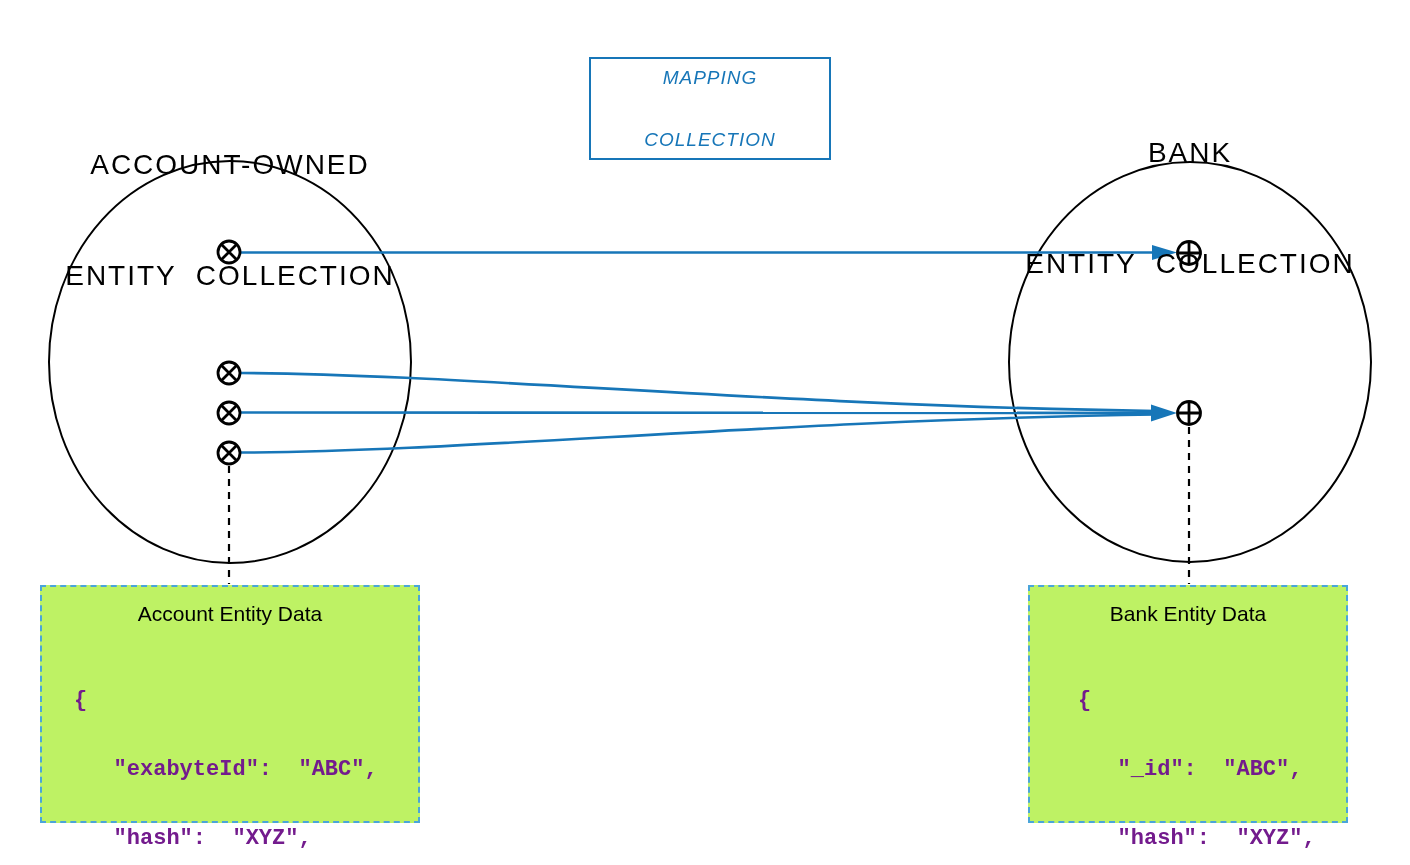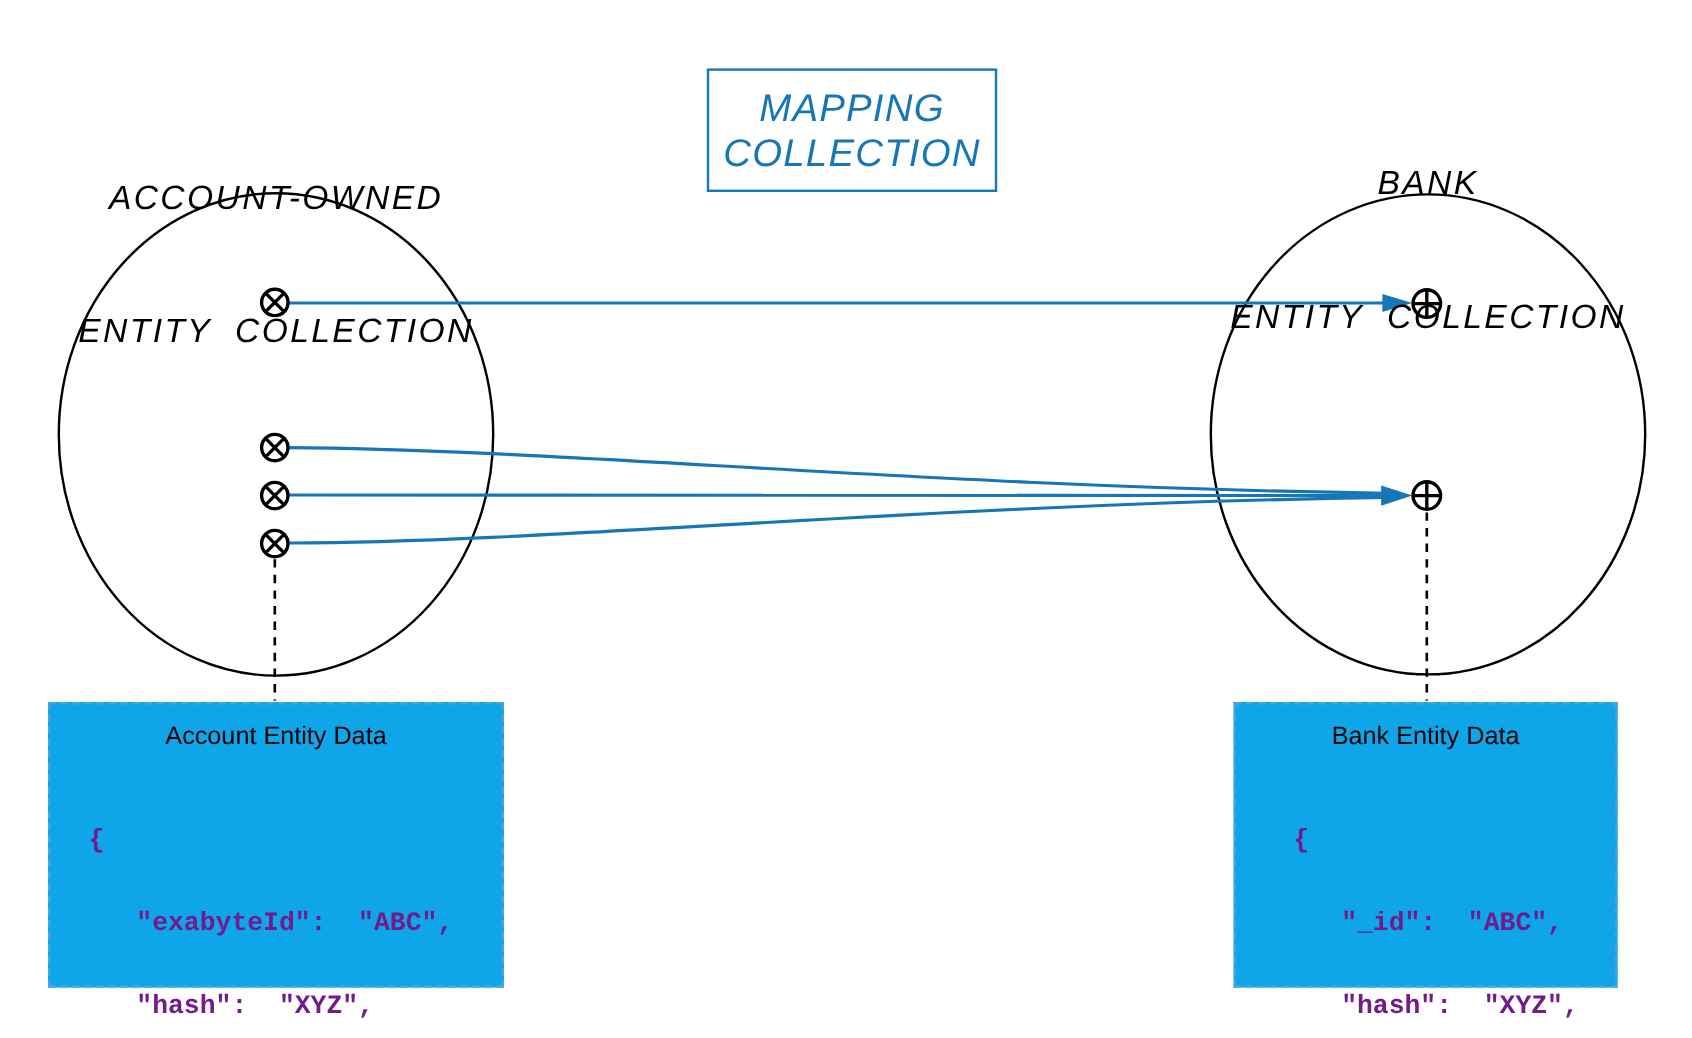--- a/index.html
+++ b/index.html
@@ -35,13 +35,13 @@
     width: 242px; height: 103px;
     border: 2px solid #1776b8;
     color: #1776b8;
-    font-size: 32px;
+    font-size: 19px;
     line-height: 37px;
     font-style: italic;
     letter-spacing: 1px;
     display: flex;
     flex-direction: column;
-    justify-content: center;
+    justify-content: space-between;
     align-items: center;
     text-align: center;
     white-space: pre;

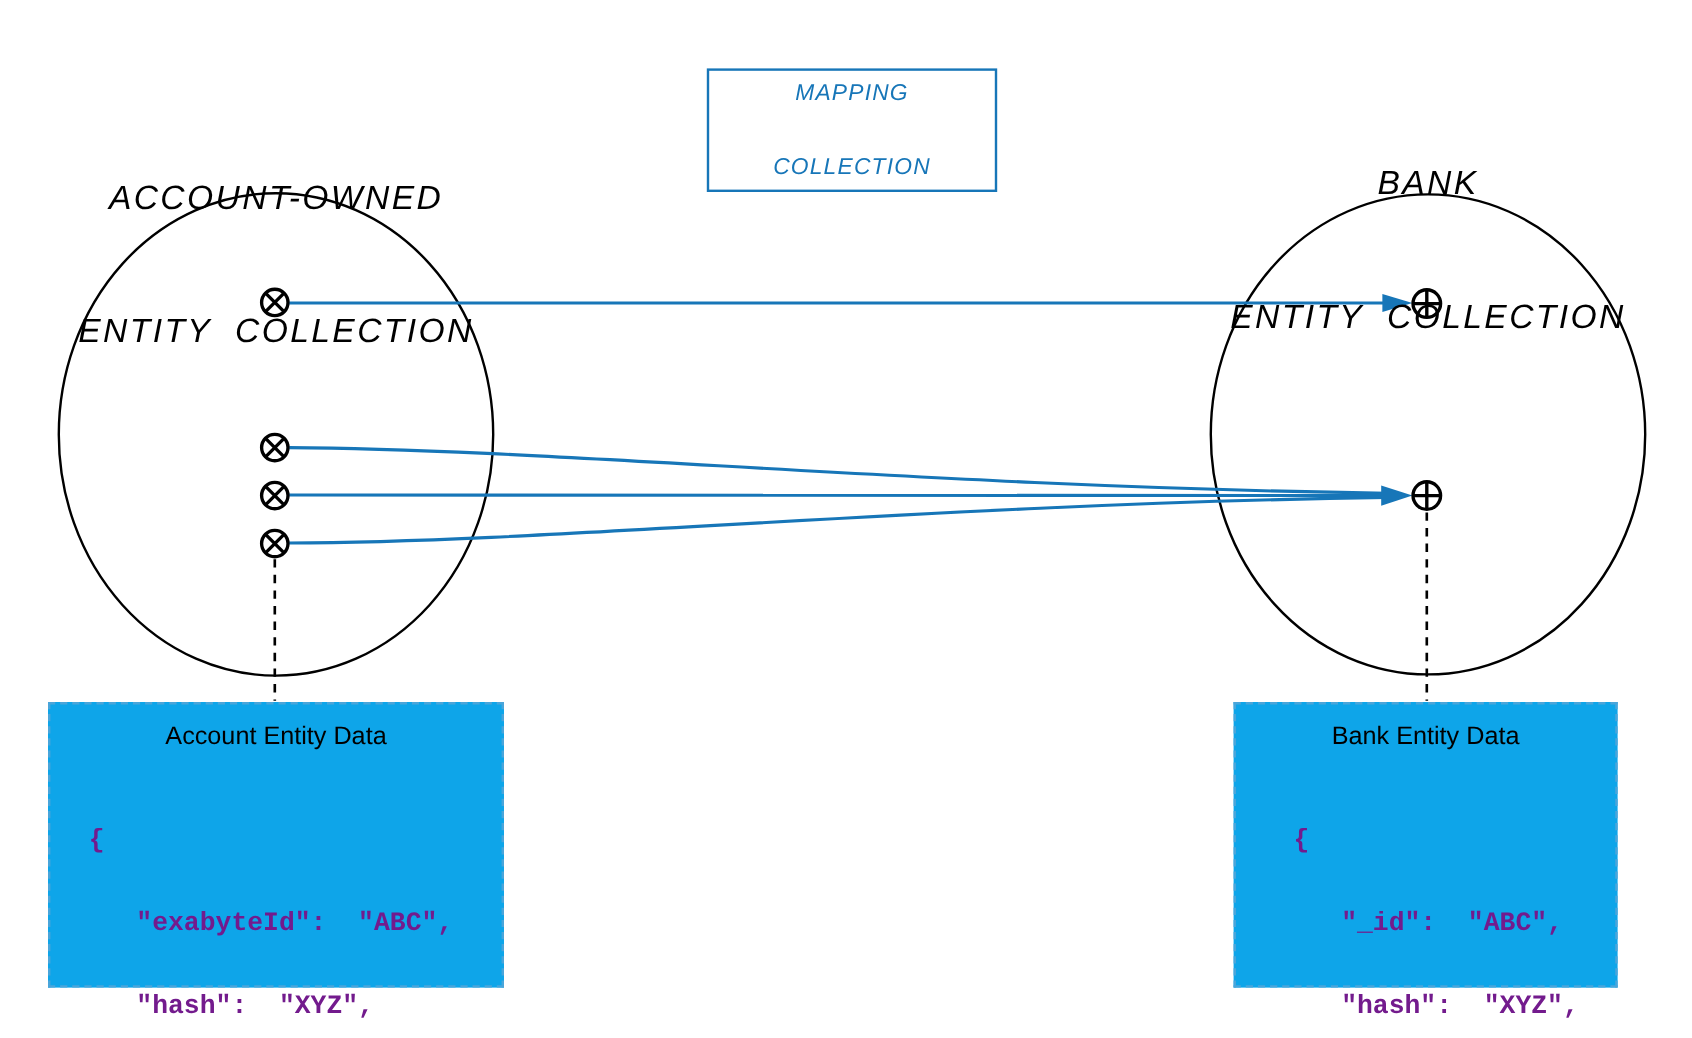--- a/index.html
+++ b/index.html
@@ -25,7 +25,6 @@
     line-height: 37px;
     letter-spacing: 2px;
     white-space: pre;
-    font-style: italic;
   }
   .collection-title.left { left: 10px;  top: 72px; width: 440px; }
   .collection-title.right{ left: 970px; top: 60px; width: 440px; }

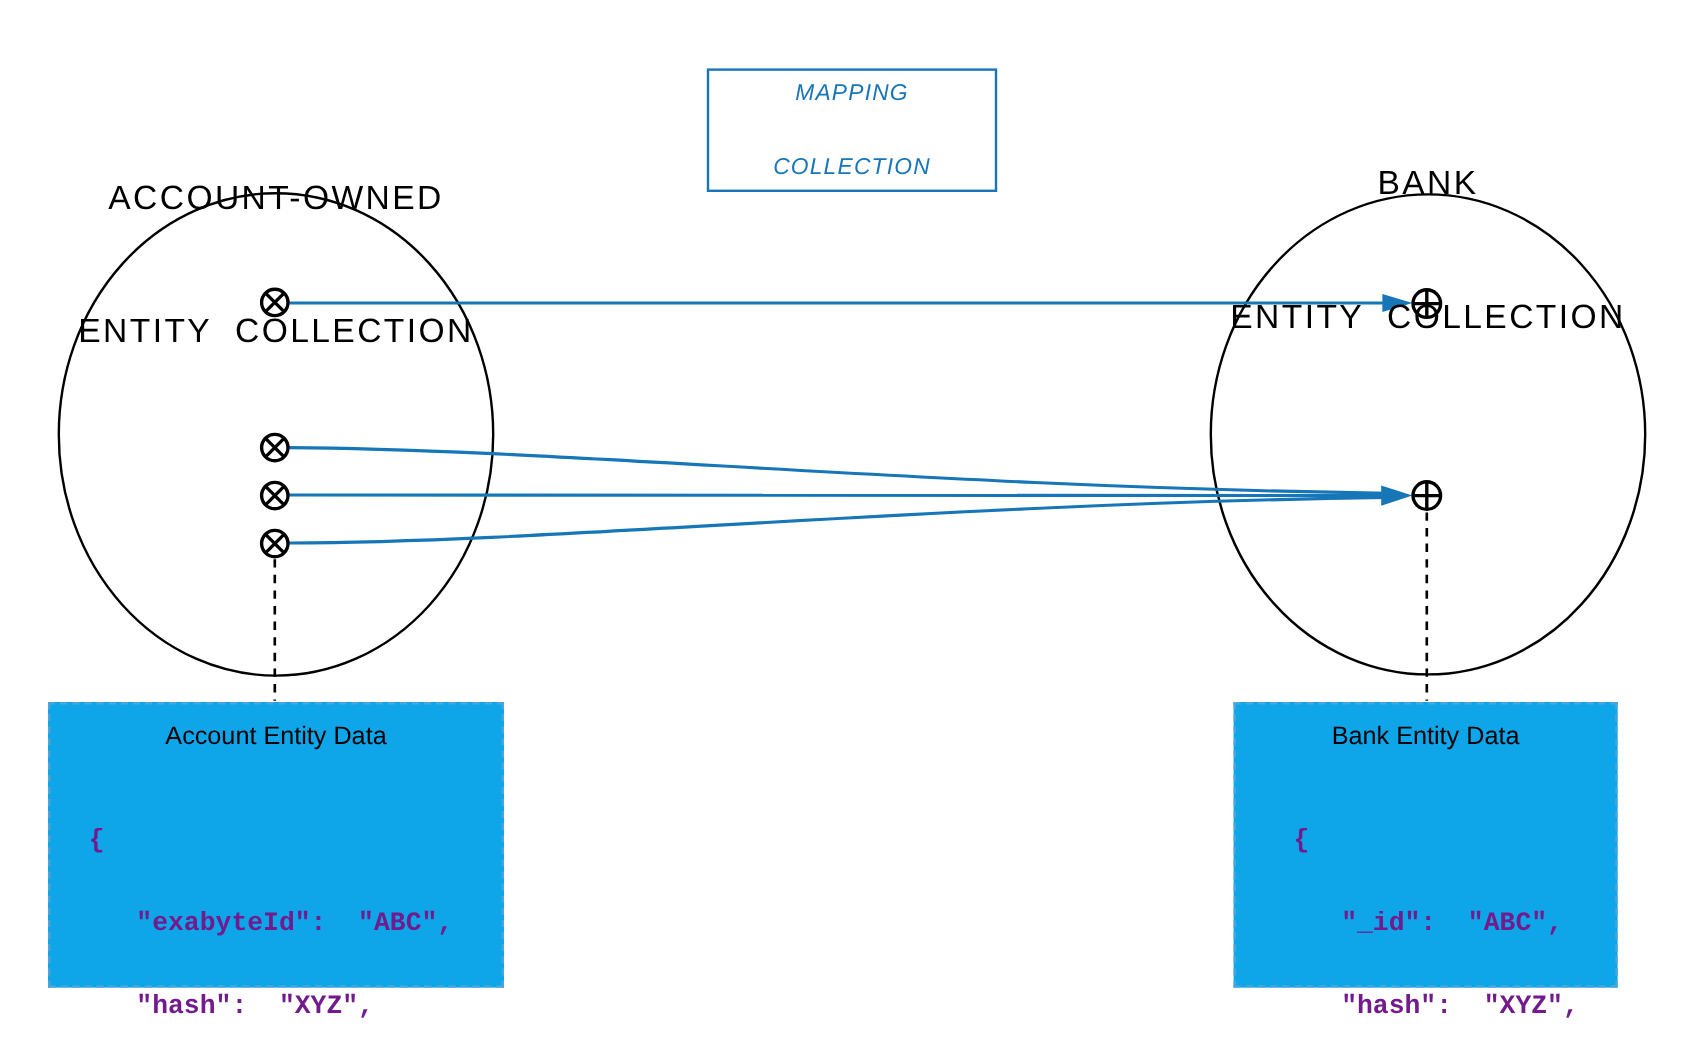--- a/index.html
+++ b/index.html
@@ -50,7 +50,7 @@
     top: 585px;
     height: 238px;
     border: 2px dashed #4aa5da;
-    background: #0ea5e9;
+    background: #bef264;
   }
   .data-box.left  { left: 40px;   width: 380px; }
   .data-box.right { left: 1028px; width: 320px; }

